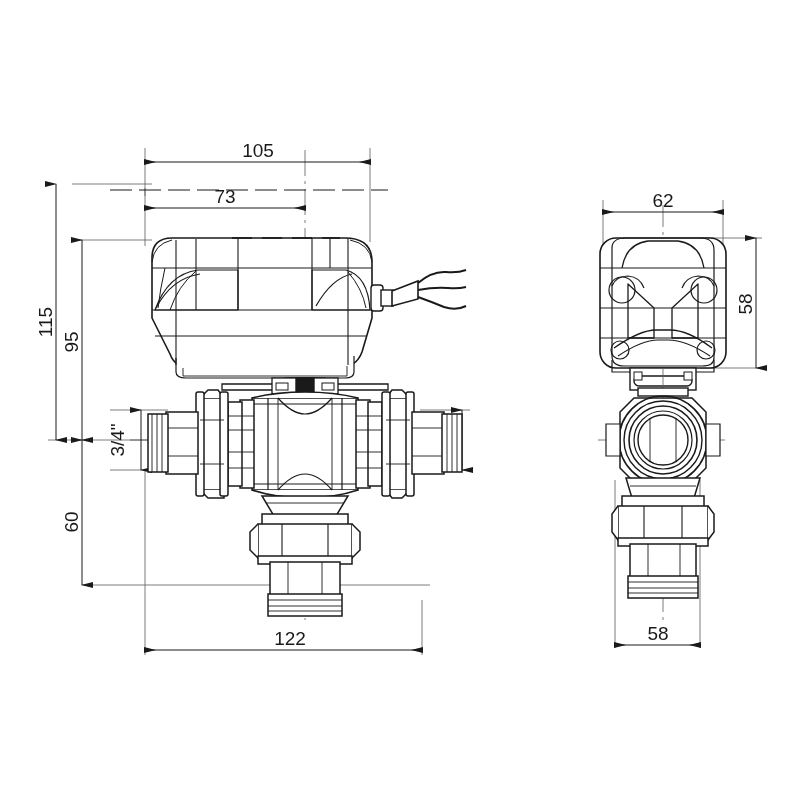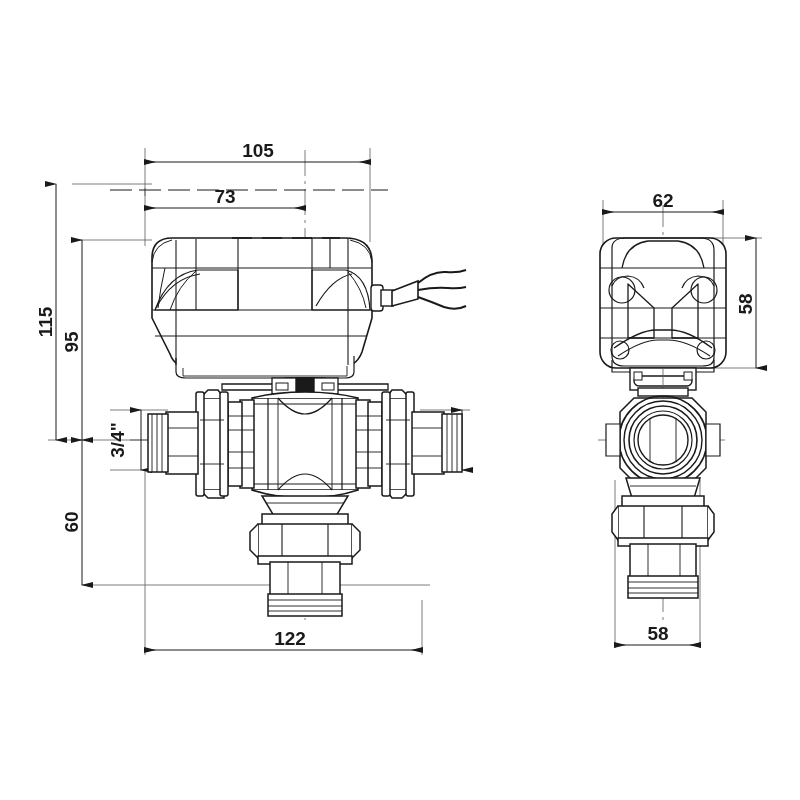--- a/index.html
+++ b/index.html
@@ -9,7 +9,7 @@
     font-family:"Liberation Sans", sans-serif;
     background:#ffffff;
   }
-  #stage{position:relative;width:800px;height:800px;background:#a3a3a3;font-weight:bold;}
+  #stage{position:relative;width:800px;height:800px;background:#a3a3a3;}
   svg{display:block;}
   .dimtext{
     font-family:"Liberation Sans", sans-serif;

